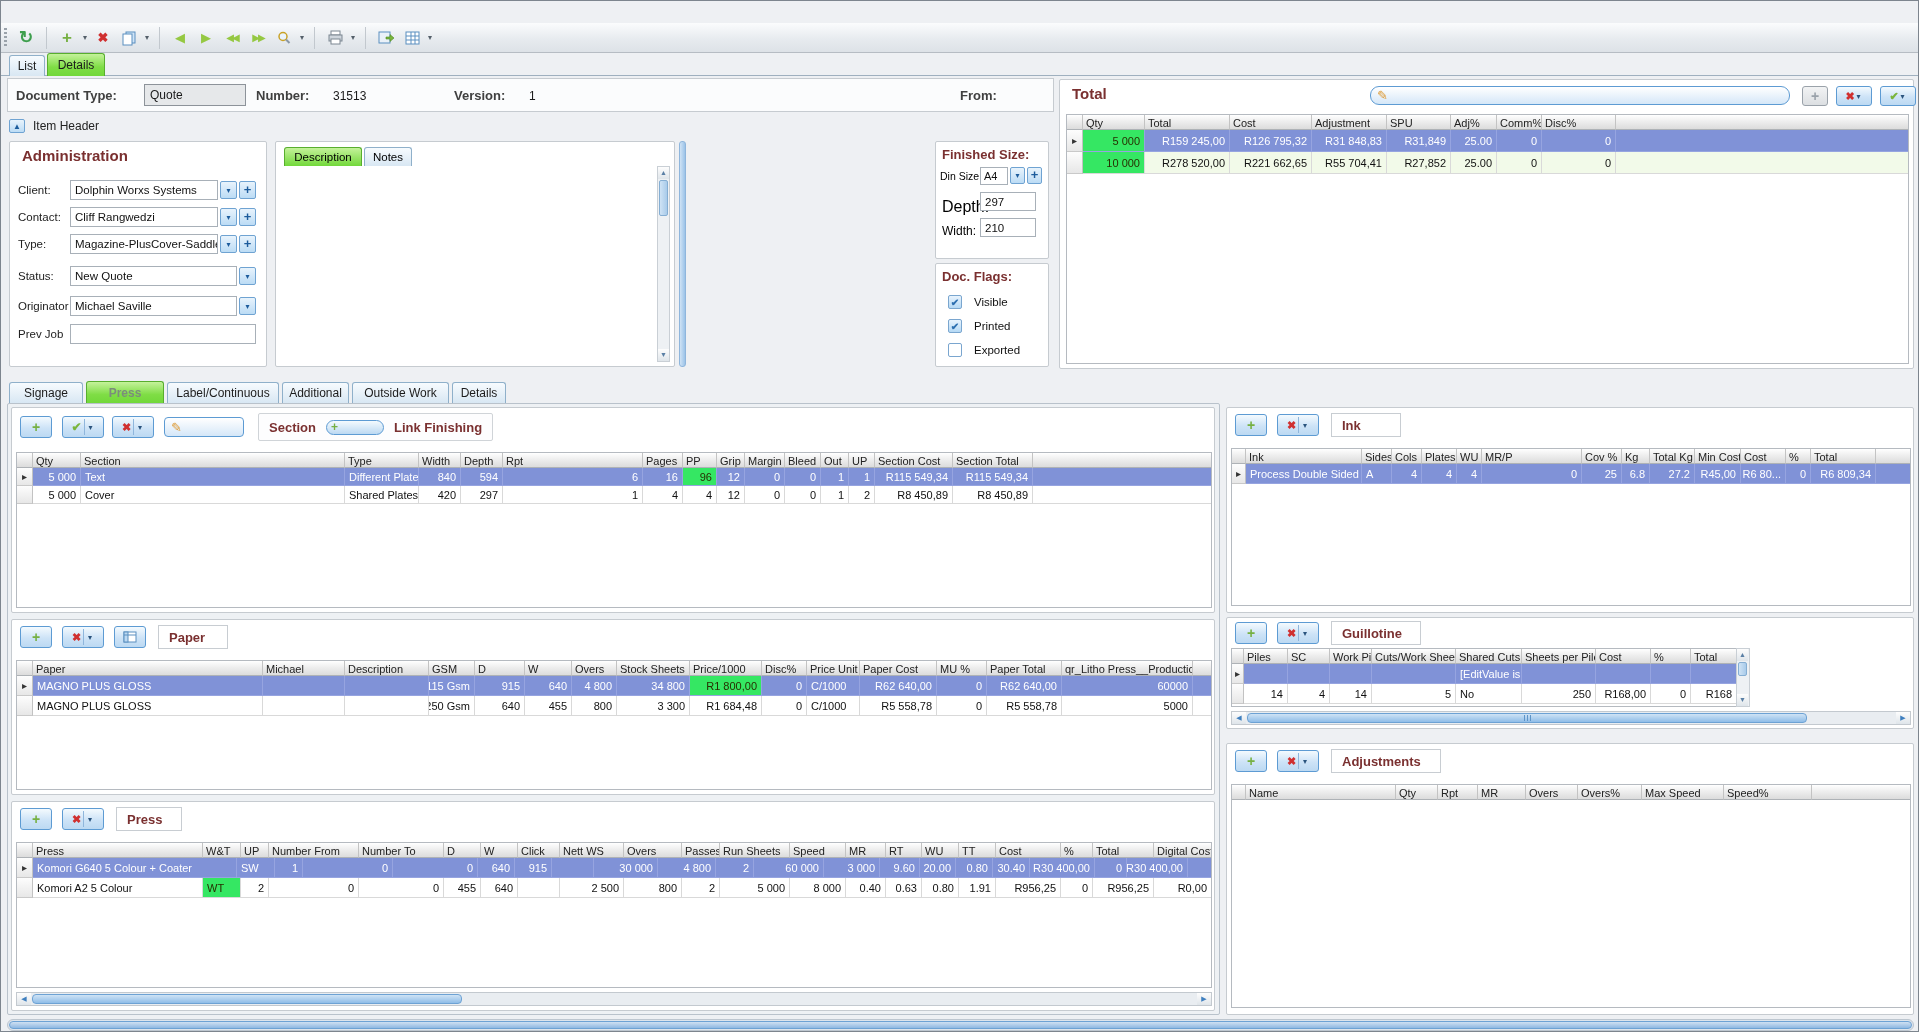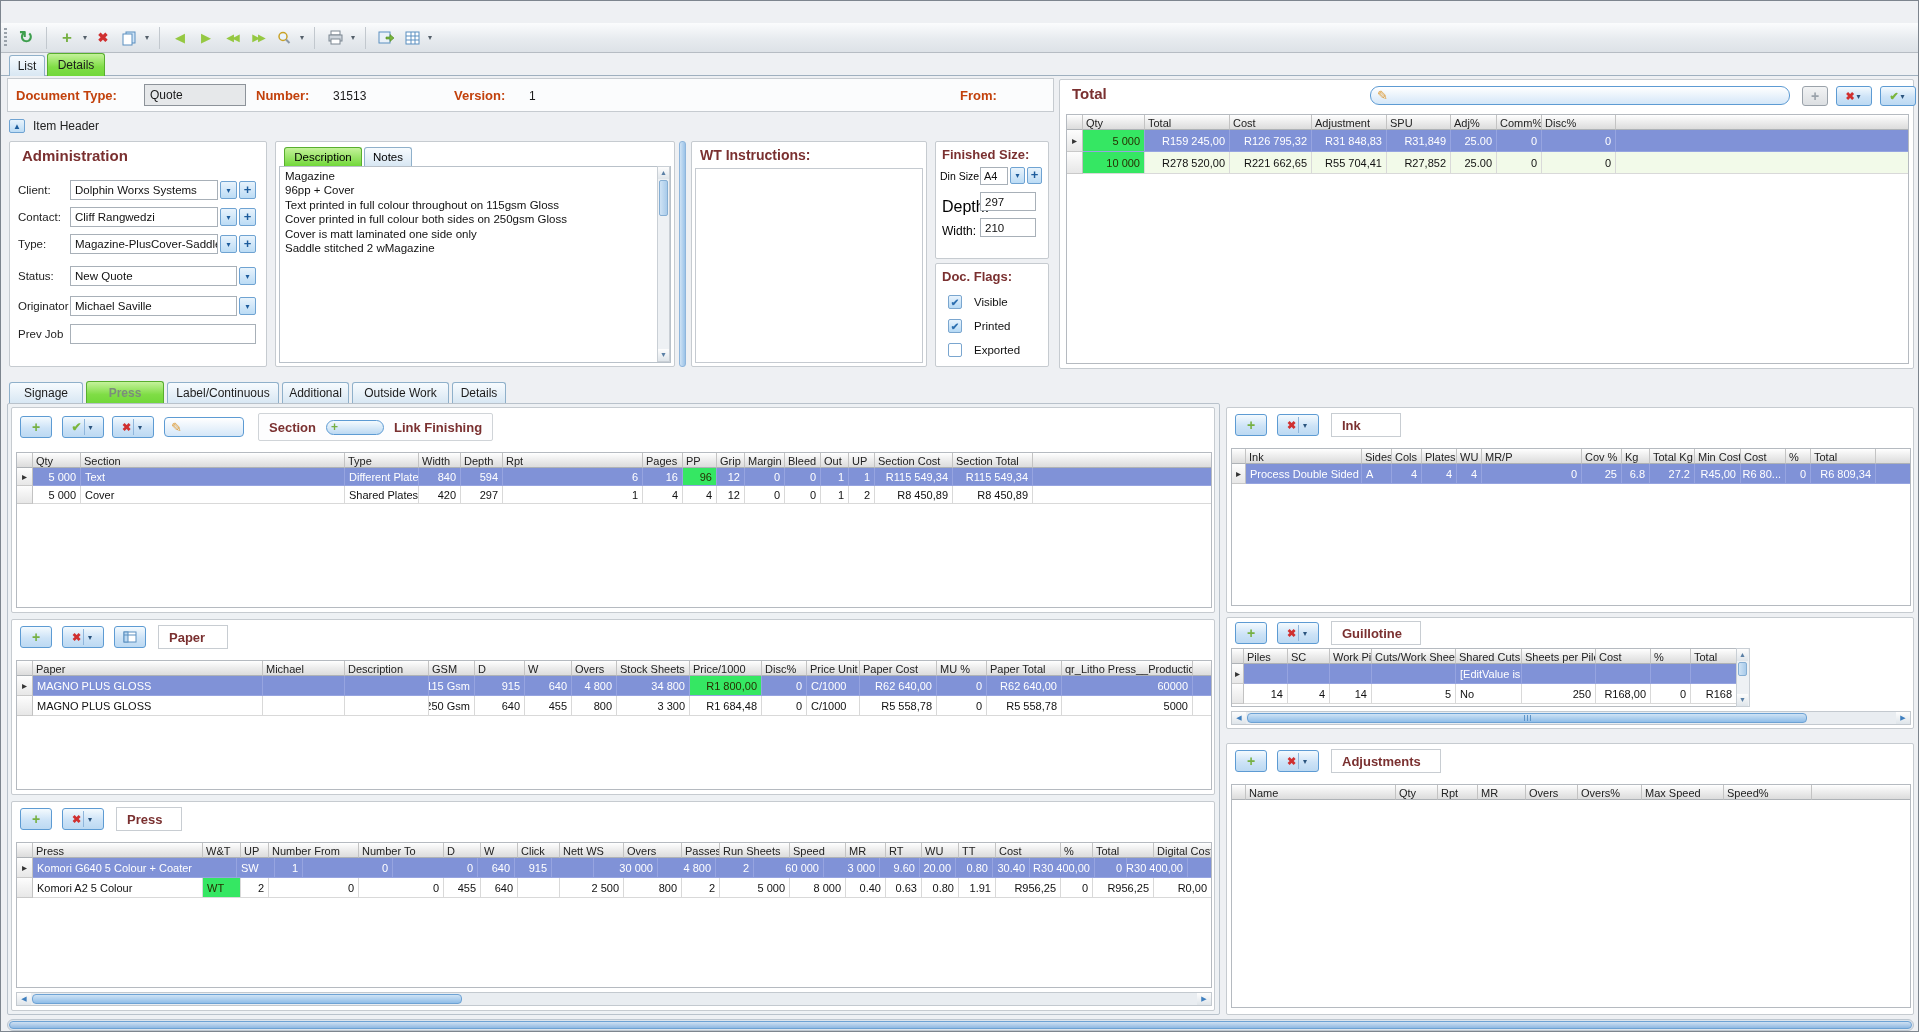--- a/index.html
+++ b/index.html
@@ -53,7 +53,7 @@
 
 .docheader { position:absolute; left:6px; top:77px; width:1047px; height:34px; background:#fbfcfd;
   border:1px solid #c6cbd0; }
-.dlabel { position:absolute; top:9px; font-size:13px; font-weight:bold; color:#c2410c; }
+.dlabel { position:absolute; top:9px; font-size:13px; font-weight:bold; color:#404040; }
 .dvalue { position:absolute; top:10px; font-size:12px; color:#1a1a1a; }
 .dinput { position:absolute; top:5px; height:22px; background:#e6e8ea; border:1px solid #8d939a;
   font-size:12px; color:#1a1a1a; padding:3px 5px; }

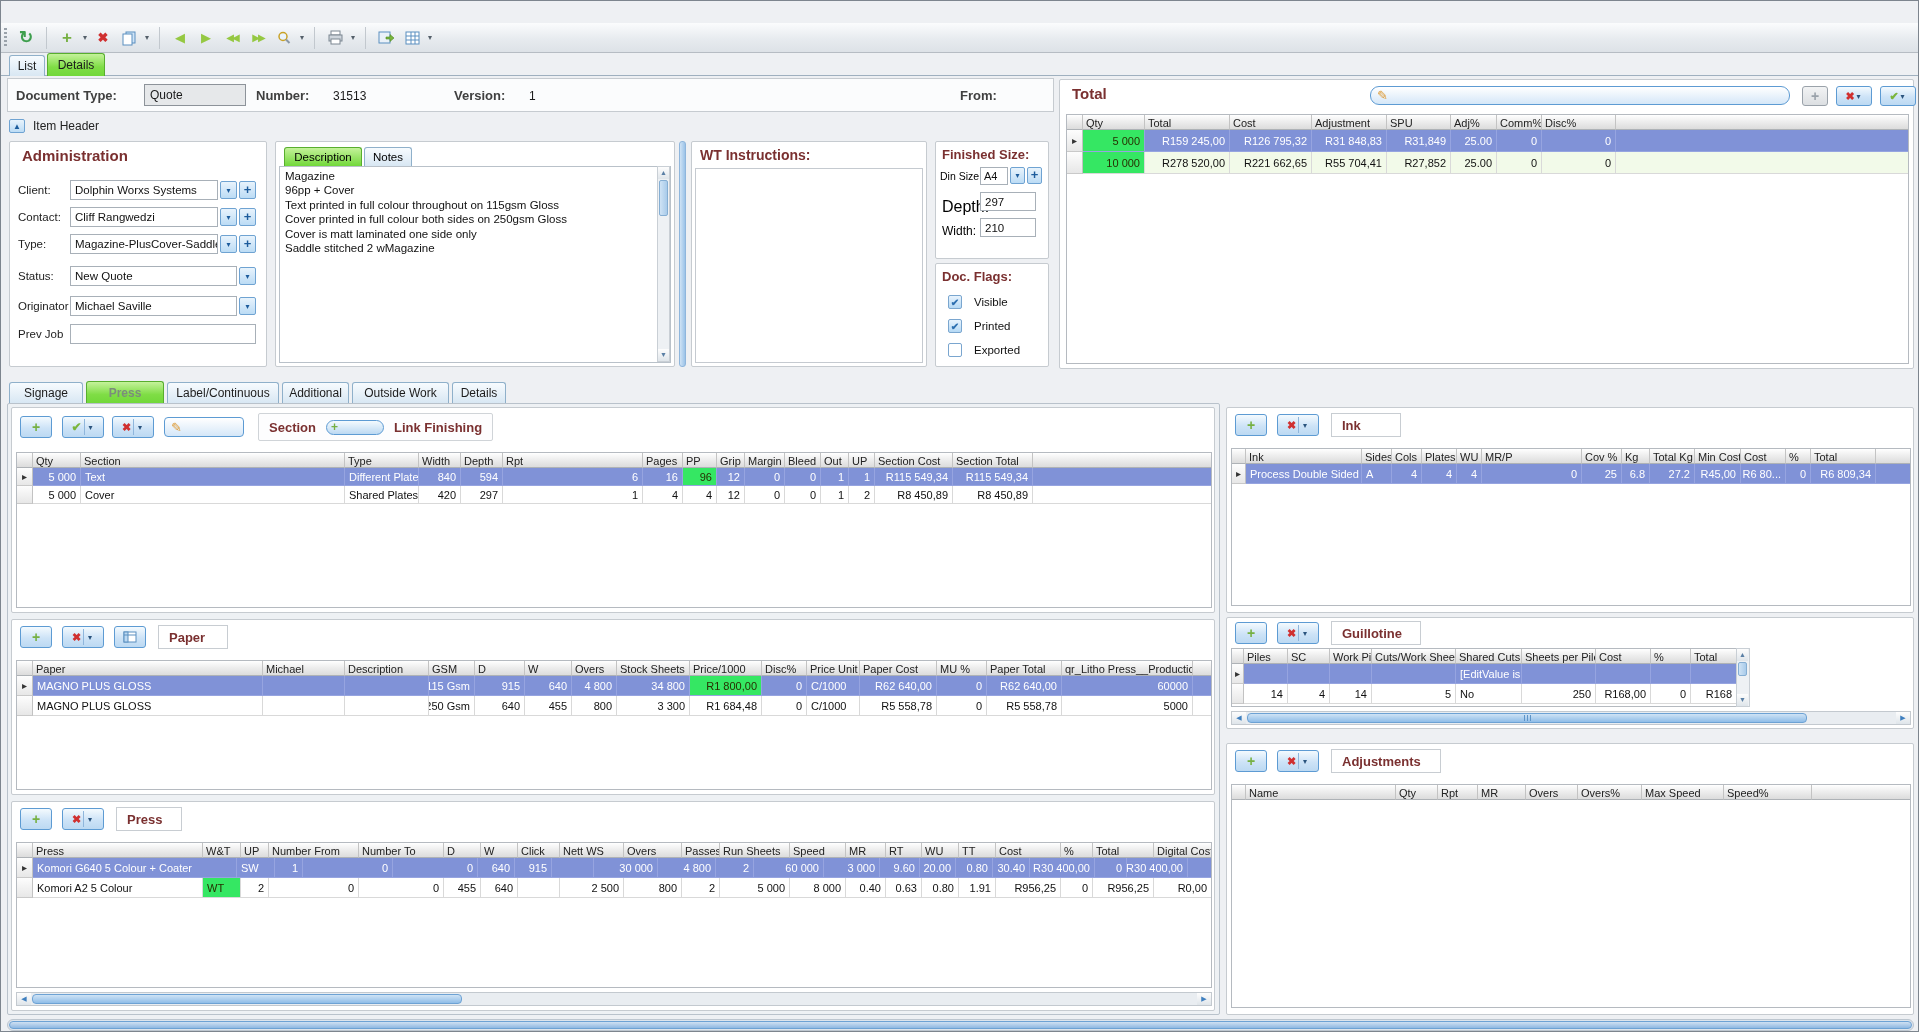--- a/index.html
+++ b/index.html
@@ -309,10 +309,6 @@
 
   <div class="splitter-v"></div>
 
-  <div class="panel" style="left:690px;top:140px;width:236px;height:226px">
-    <div class="phead" style="font-size:14px;padding-left:8px">WT Instructions:</div>
-    <div style="position:absolute;left:3px;top:26px;right:3px;bottom:3px;border:1px solid #c5cad0;background:#fff;font-size:11.5px;padding:3px"></div>
-  </div>
 
   <div class="panel" style="left:934px;top:140px;width:114px;height:118px">
     <div class="phead" style="font-size:13px;padding-left:6px">Finished Size:</div>

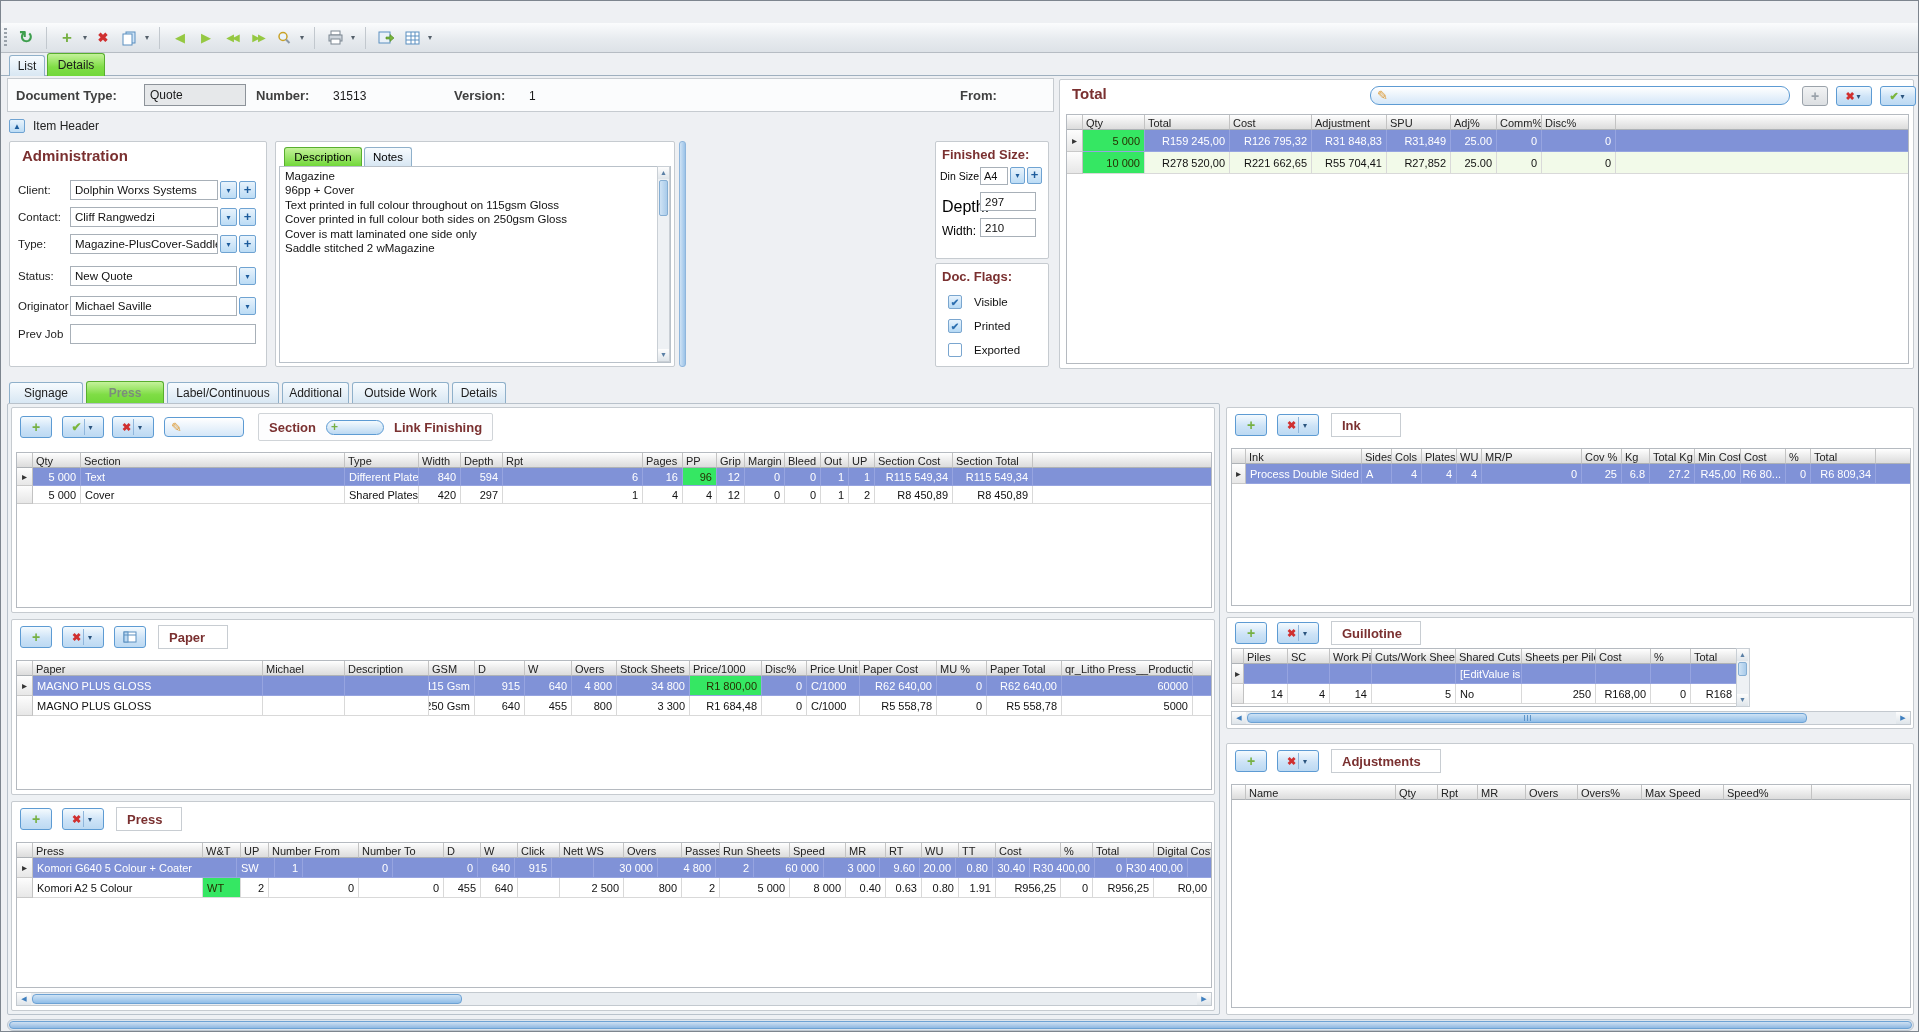--- a/index.html
+++ b/index.html
@@ -294,12 +294,6 @@
         <div class="dtab green" style="left:2px;width:78px;position:absolute">Description</div>
         <div class="dtab" style="left:82px;width:48px;position:absolute">Notes</div>
       </div>
-    <div class="desc-body">Magazine
-96pp + Cover
-Text printed in full colour throughout on 115gsm Gloss
-Cover printed in full colour both sides on 250gsm Gloss
-Cover is matt laminated one side only
-Saddle stitched 2 wMagazine</div>
     <div class="vscroll">
       <div class="vs-btn" style="top:0">▲</div>
       <div class="vs-thumb" style="top:13px;height:36px"></div>

